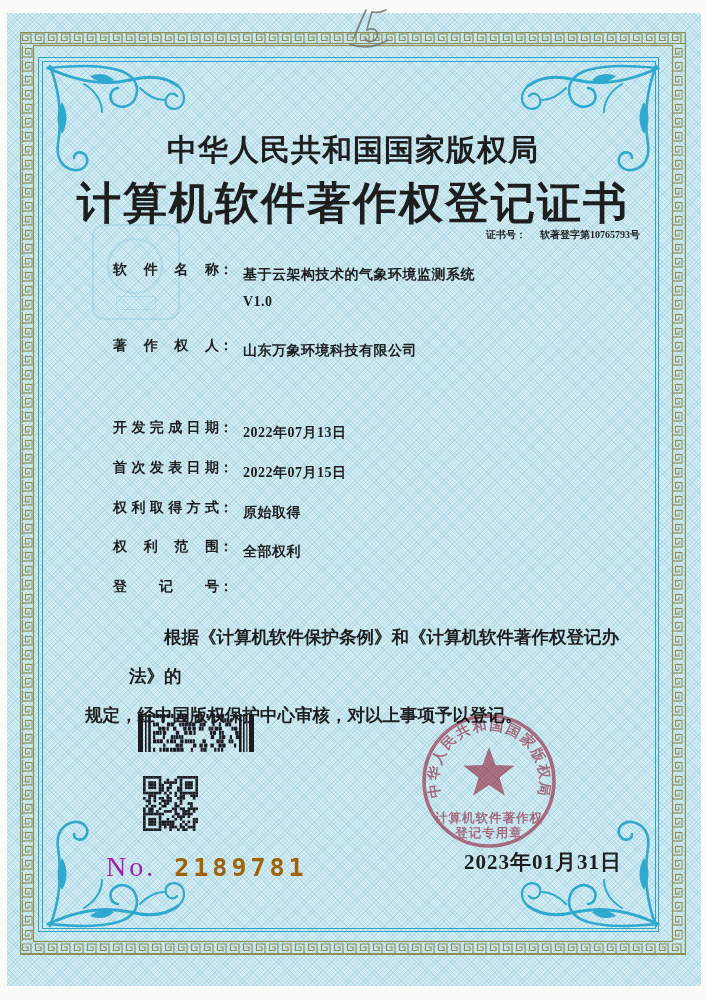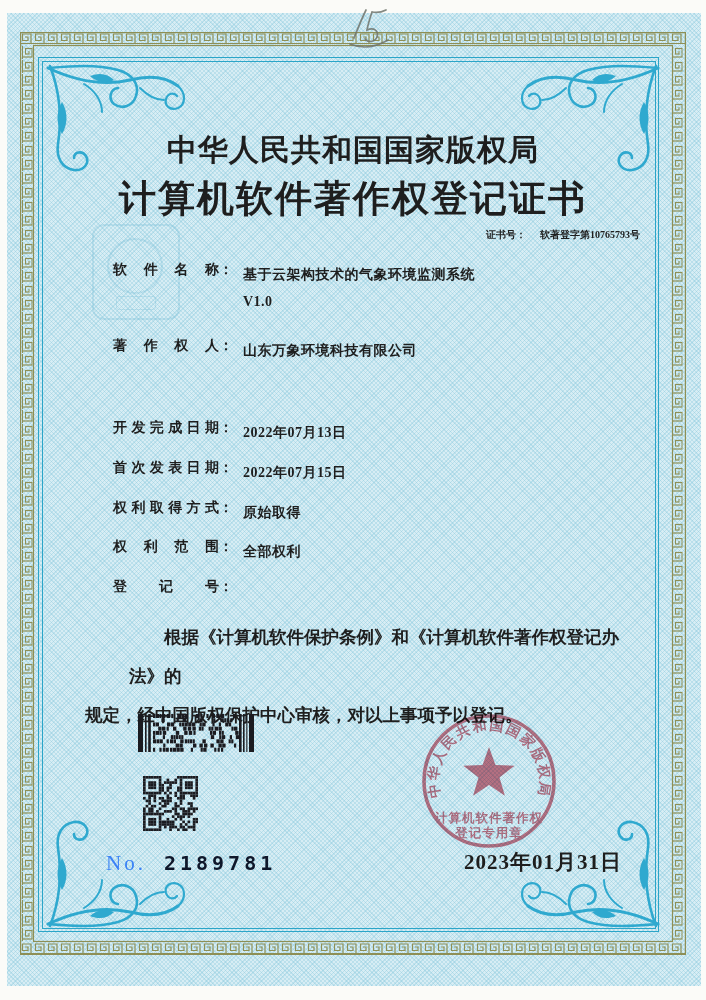--- a/index.html
+++ b/index.html
@@ -26,7 +26,7 @@
       border:1.5px solid rgba(110,185,210,.45);border-radius:3px;}
   .title{position:absolute;left:0;top:130px;width:100%;text-align:center;font-size:30px;
       font-weight:bold;letter-spacing:1px;}
-  .subtitle{position:absolute;left:0;top:174px;width:100%;text-align:center;font-size:37px;
+  .subtitle{position:absolute;left:0;top:174px;width:100%;text-align:center;font-size:44px;
       font-weight:bold;letter-spacing:2px;font-family:Liberation Serif, serif;}
   .certno{position:absolute;right:66px;top:228px;font-size:10px;font-weight:bold;}
   .certno .gap{display:inline-block;width:14px;}

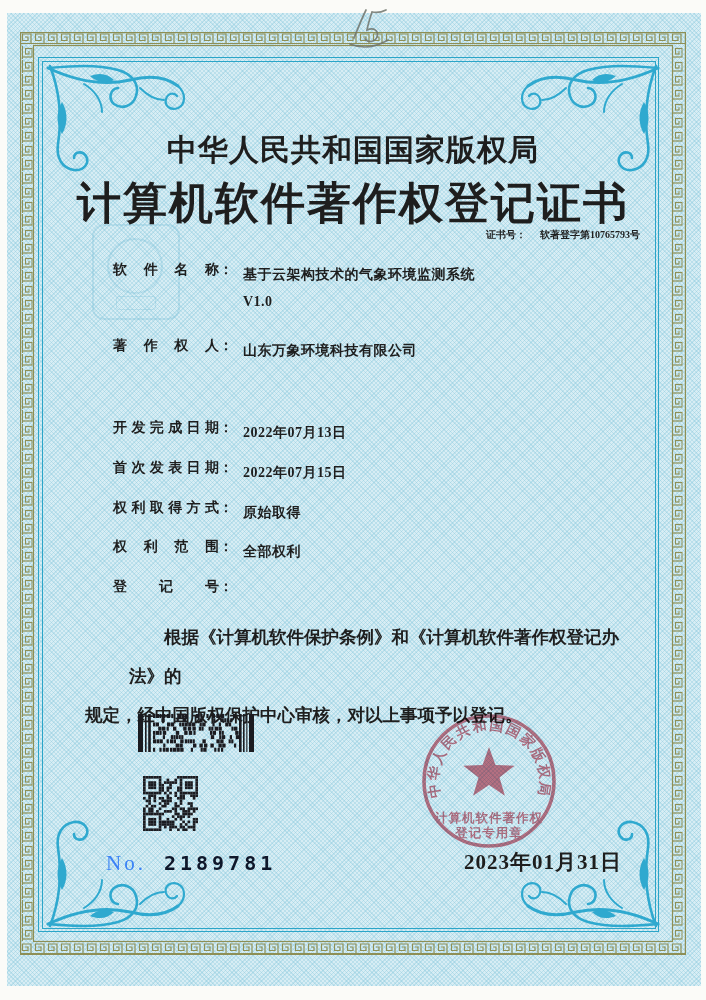--- a/index.html
+++ b/index.html
@@ -41,7 +41,7 @@
   .barcode{position:absolute;left:138px;top:714px;}
   .qrcode{position:absolute;left:143px;top:776px;}
   .no-line{position:absolute;left:106px;top:851px;}
-  .no-label{font-size:21px;letter-spacing:3px;color:#3b82f6;}
+  .no-label{font-size:28px;letter-spacing:3px;color:#a21caf;}
   .no-value{font-family:"DejaVu Sans Mono",monospace;font-weight:bold;font-size:20px;
       letter-spacing:4px;color:#0f172a;margin-left:14px;}
   .stamp{position:absolute;left:418px;top:710px;width:142px;height:142px;opacity:.85;

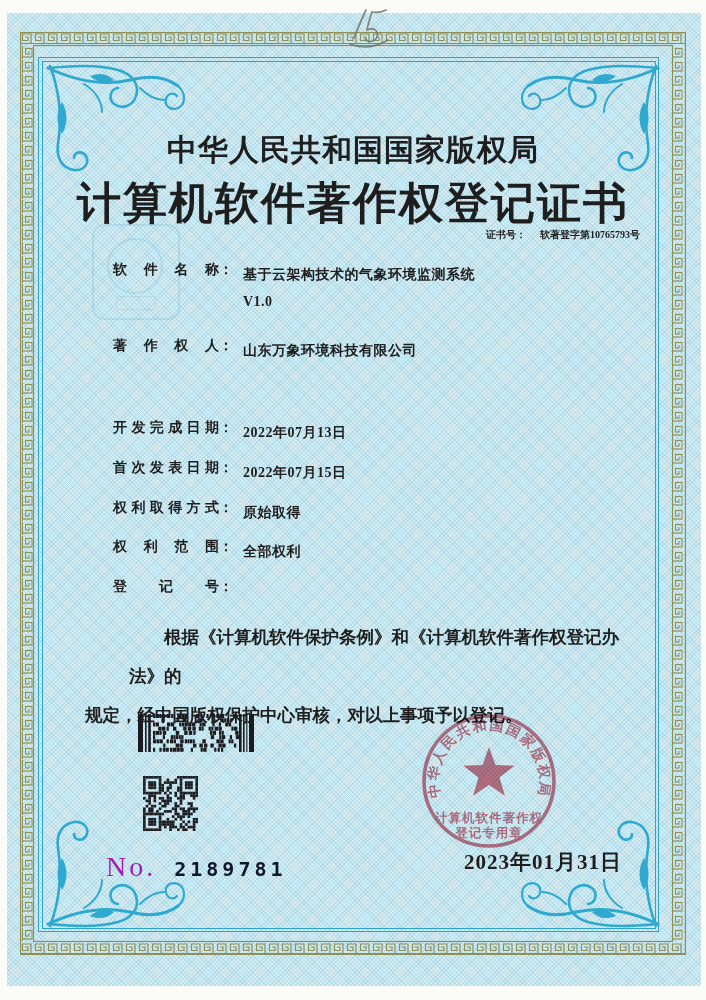--- a/index.html
+++ b/index.html
@@ -42,8 +42,8 @@
   .qrcode{position:absolute;left:143px;top:776px;}
   .no-line{position:absolute;left:106px;top:851px;}
   .no-label{font-size:28px;letter-spacing:3px;color:#a21caf;}
-  .no-value{font-family:"DejaVu Sans Mono",monospace;font-weight:bold;font-size:20px;
-      letter-spacing:4px;color:#0f172a;margin-left:14px;}
+  .no-value{font-family:"DejaVu Sans Mono",monospace;font-weight:bold;font-size:25px;
+      letter-spacing:4px;color:#a16207;margin-left:14px;}
   .stamp{position:absolute;left:418px;top:710px;width:142px;height:142px;opacity:.85;
       mix-blend-mode:multiply;z-index:5;}
   .date{position:absolute;left:424px;top:848px;font-size:21px;font-weight:bold;z-index:6;

